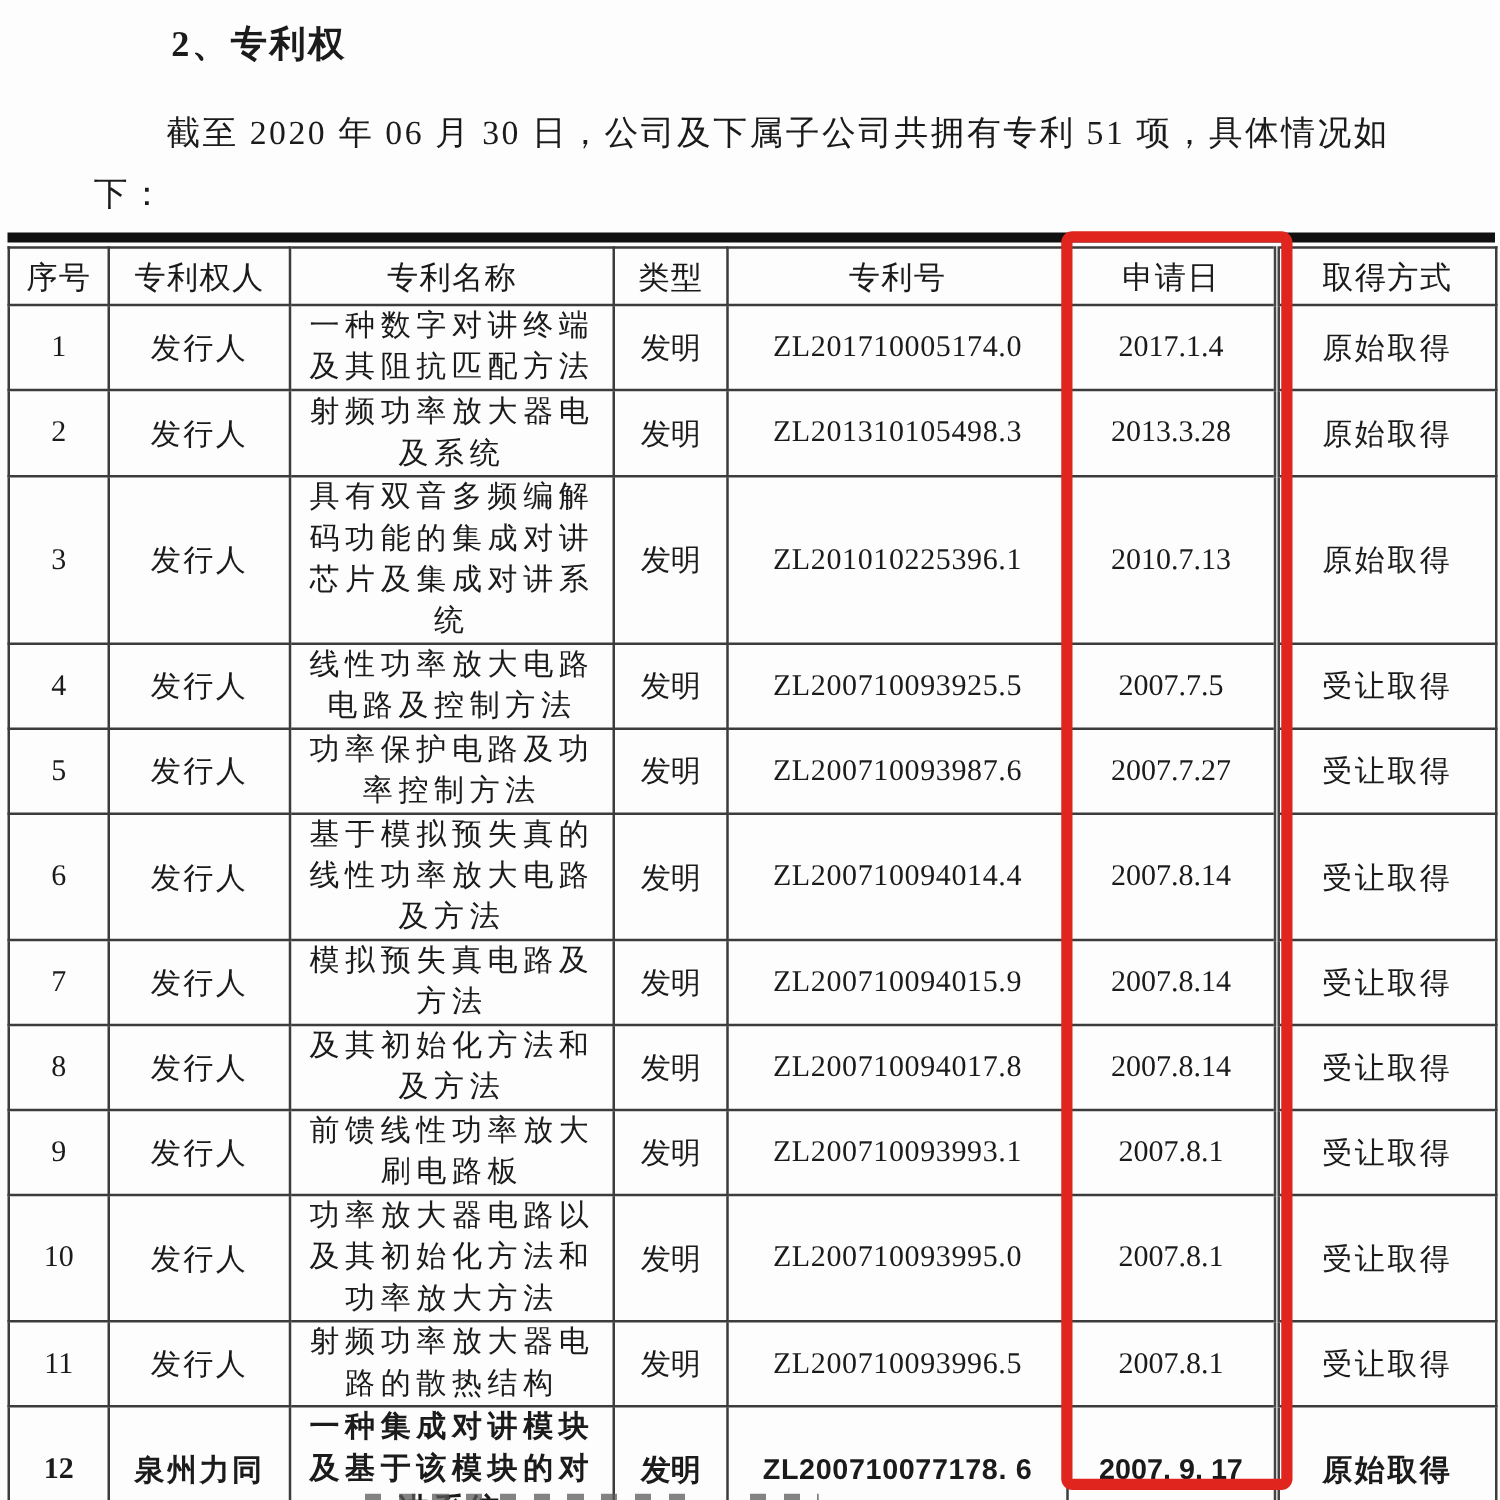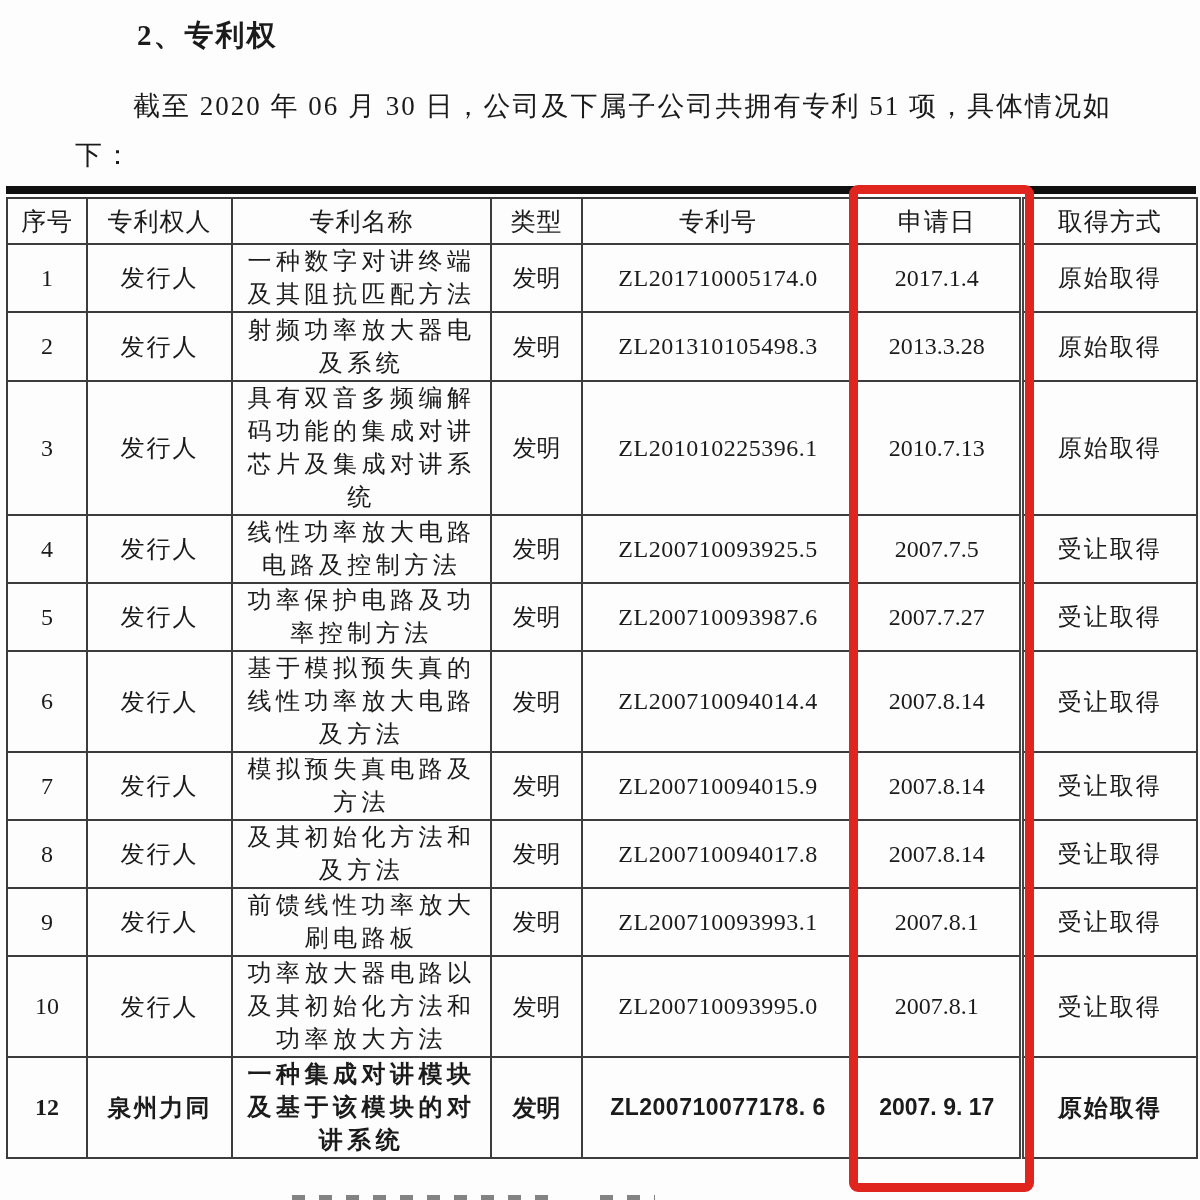--- a/index.html
+++ b/index.html
@@ -199,6 +199,16 @@
           <td class="col-date">2007.8.1</td>
           <td class="col-method">受让取得</td>
         </tr>
+        <tr style="height: 66px;">
+          <td class="col-no">11</td>
+          <td class="col-owner">发行人</td>
+          <td class="col-name">射频功率放大器电
+路的散热结构</td>
+          <td class="col-type">发明</td>
+          <td class="col-number">ZL200710093996.5</td>
+          <td class="col-date">2007.8.1</td>
+          <td class="col-method">受让取得</td>
+        </tr>
         <tr class="bold-row" style="height: 83px;">
           <td class="col-no">12</td>
           <td class="col-owner">泉州力同</td>

